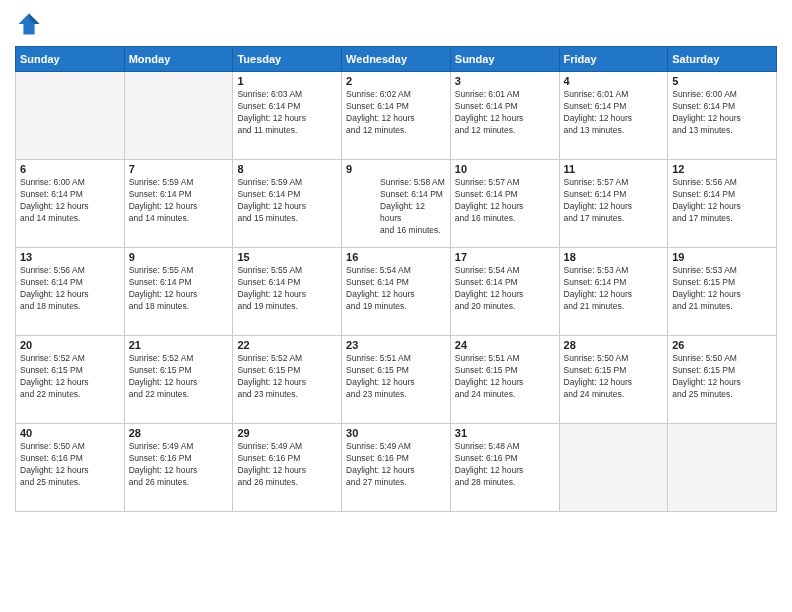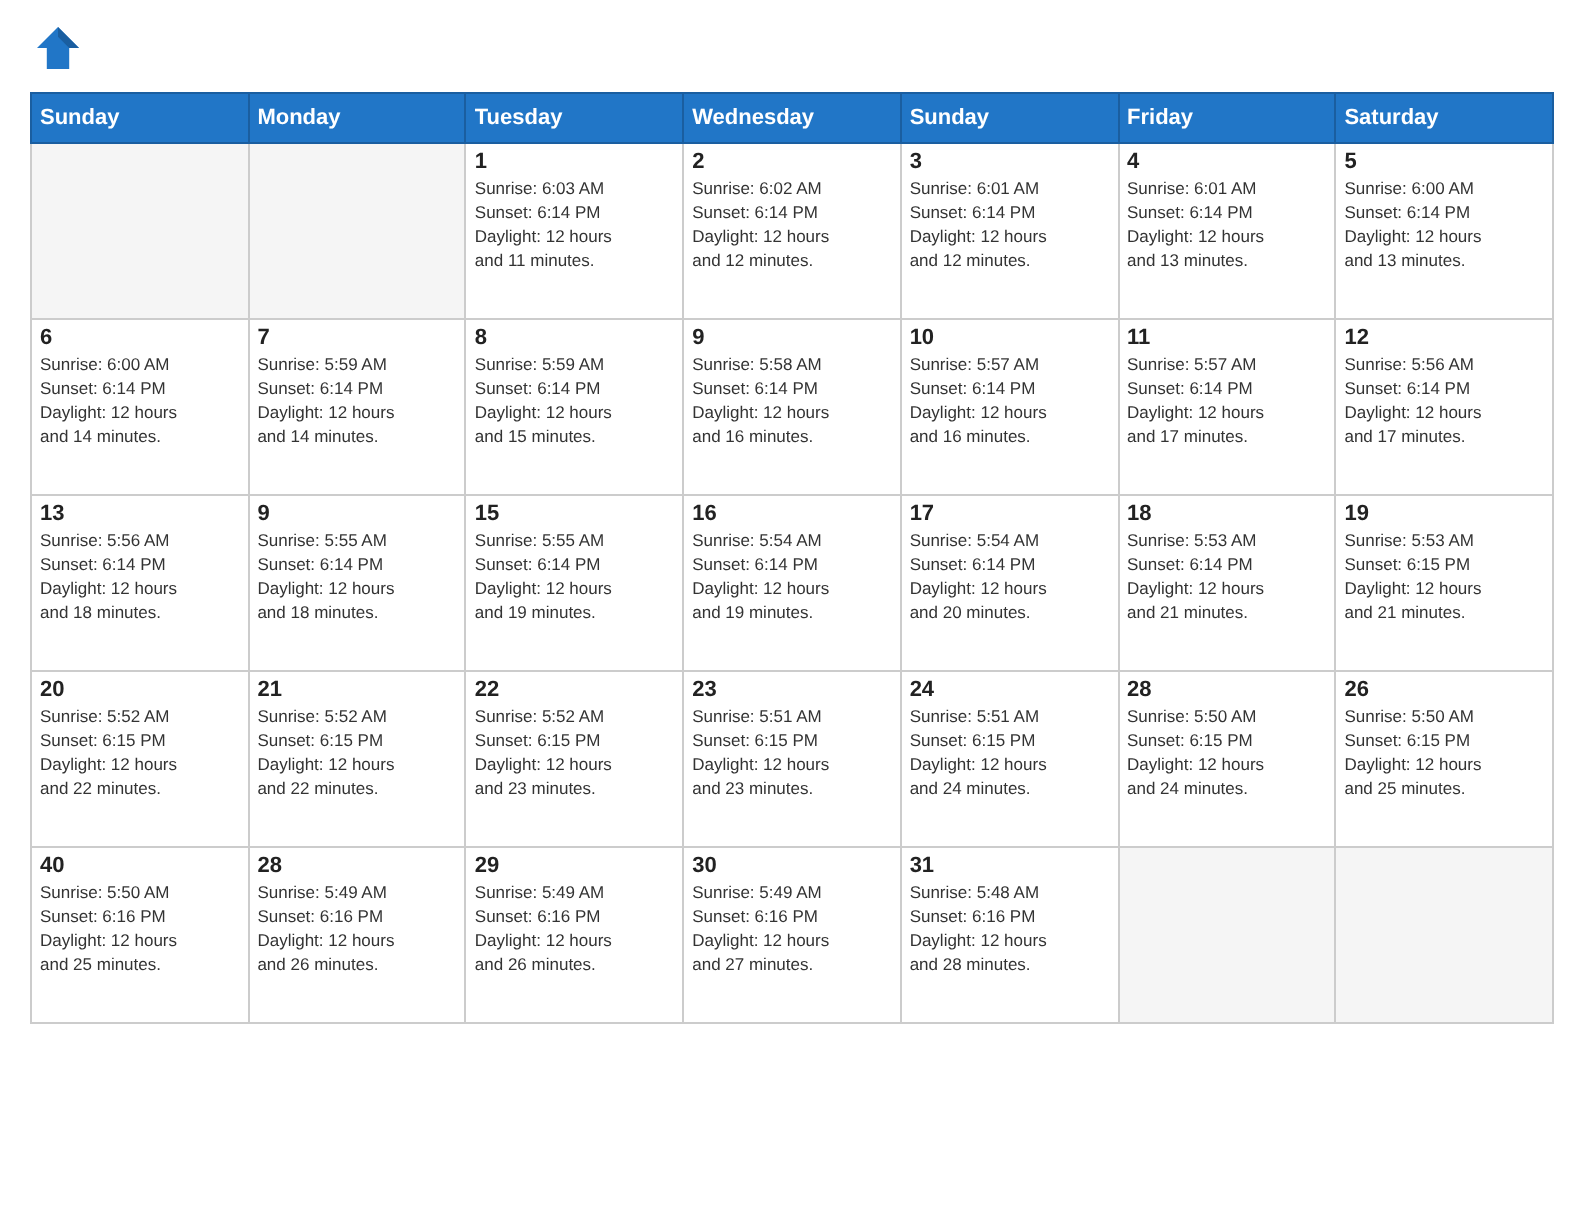--- a/index.html
+++ b/index.html
@@ -185,7 +185,7 @@
           </td>
           <td>
             <span class="day-num">9</span>
-            <div class="day-info" style="white-space: pre-line;">Sunrise: 5:58 AM
+            <div class="day-info" style="white-space: pre-line; margin-left: 34px;">Sunrise: 5:58 AM
 Sunset: 6:14 PM
 Daylight: 12 hours
 and 16 minutes.</div>

